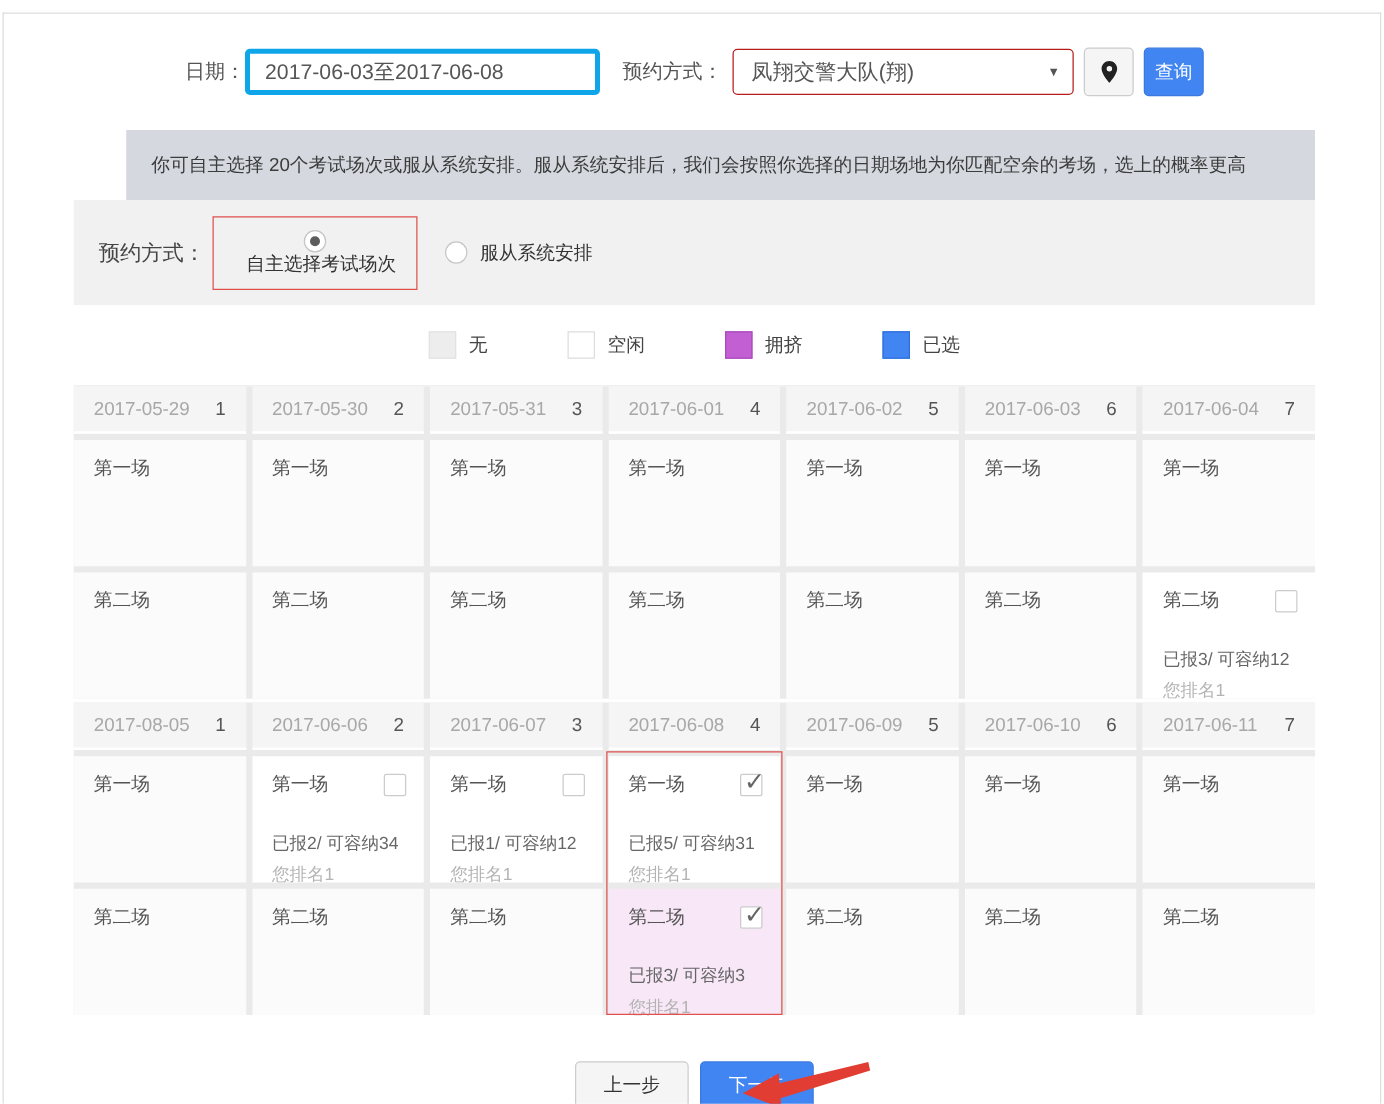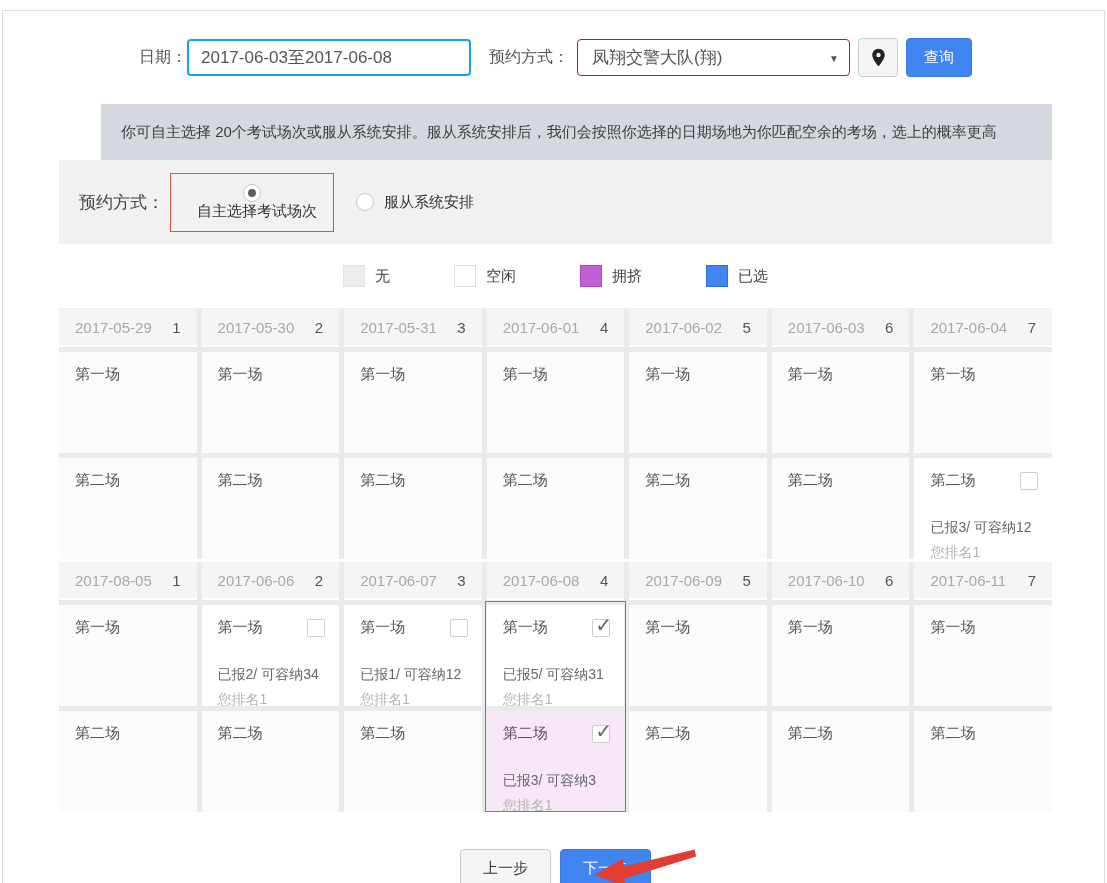--- a/index.html
+++ b/index.html
@@ -11,7 +11,7 @@
   
   .filter-row { margin-top:26px; display:flex; align-items:center; justify-content:center; height:40px; }
   .flabel { font-size:16px; color:#555; white-space:nowrap; }
-  .date-input { width:284px; height:37px; border:2px solid #0ea5e9; border-radius:4px;
+  .date-input { width:284px; height:37px; border:4px solid #0ea5e9; border-radius:4px;
     padding:0 12px; font-size:17px; color:#555; outline:none;
     font-family:"Liberation Sans","DejaVu Sans",sans-serif; }
   .venue-select { position:relative; width:273px; height:37px; border:1px solid #b91c1c; border-radius:4px;

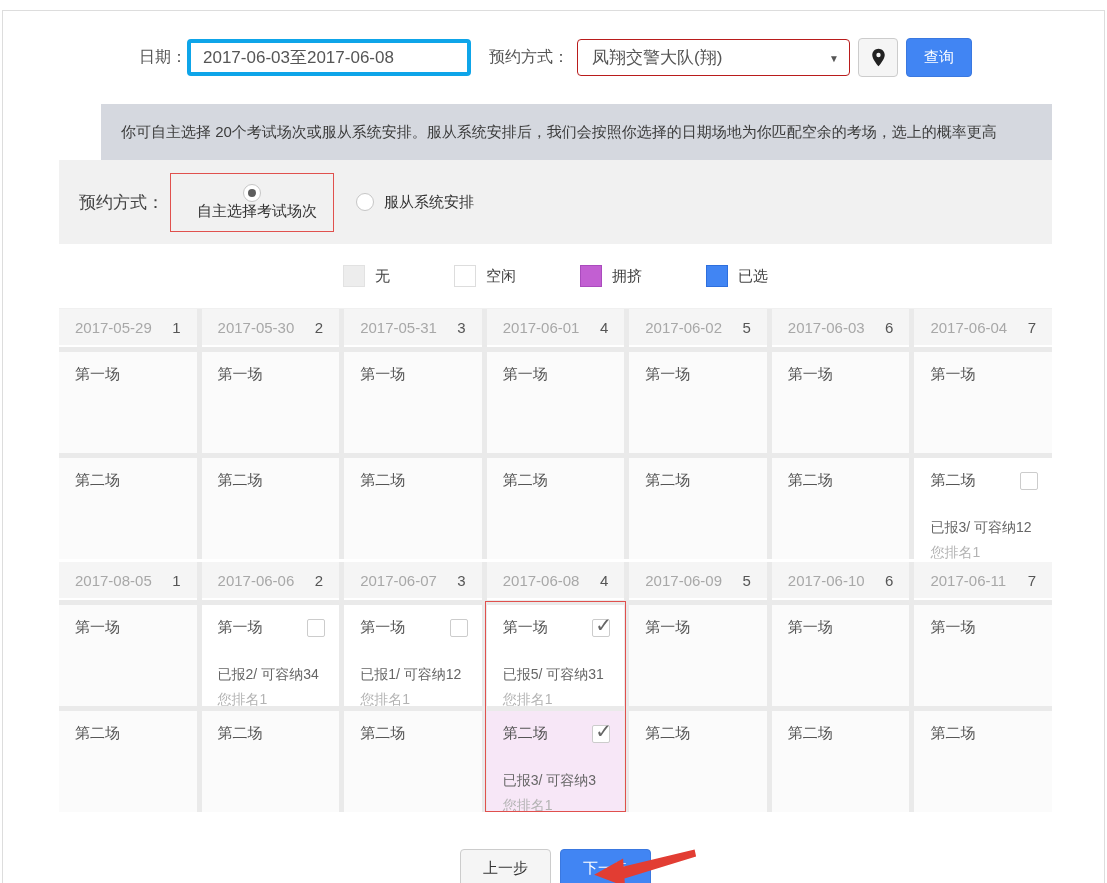--- a/index.html
+++ b/index.html
@@ -21,7 +21,7 @@
   .pin-btn { width:40px; height:39px; margin-left:8px; border:1px solid #ccc; border-radius:4px;
     background:#f5f5f5; display:flex; align-items:center; justify-content:center; cursor:pointer; }
   .query-btn { height:39px; margin-left:8px; border:1px solid #3a78e0; border-radius:4px;
-    background:#4185f3; color:#fff; font-size:15px; padding:0 17px; cursor:pointer;
+    background:#4185f3; color:#fff; font-size:15px; padding:0 8px; cursor:pointer;
     font-family:"Liberation Sans","DejaVu Sans",sans-serif; }
   .gap18 { width:18px; }
 

